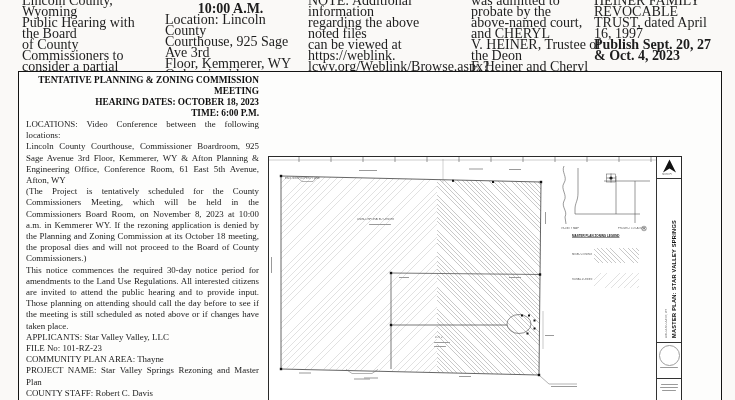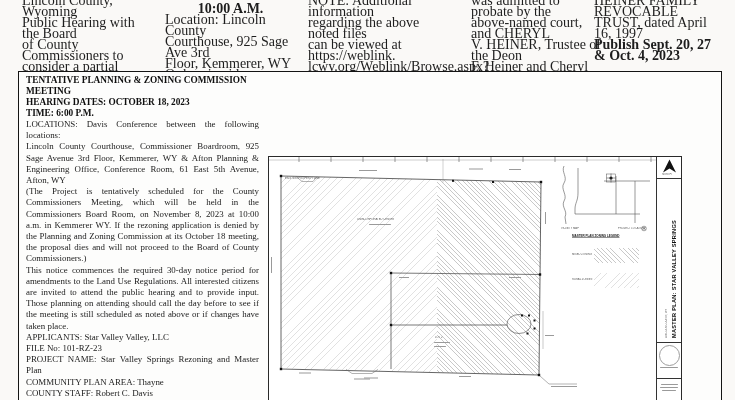--- a/index.html
+++ b/index.html
@@ -15,7 +15,7 @@
   
   .bigbox{left:18px;top:71px;width:702px;height:340px;border:1.6px solid #141414;background:#fdfdfc;}
   .ntext{left:7px;top:3px;width:233px;color:#1c1c1c;}
-  .ntitle{font-weight:bold;font-size:9.3px;line-height:11px;text-align:left;white-space:pre-line;color:#0f0f0f;}
+  .ntitle{font-weight:bold;font-size:9.3px;line-height:11px;text-align:right;white-space:pre-line;color:#0f0f0f;}
   .npara{font-size:8.9px;line-height:11.2px;text-align:justify;margin:0;}
   
   .sheet{background:#ffffff;border:1.1px solid #2a2a2a;overflow:hidden;}

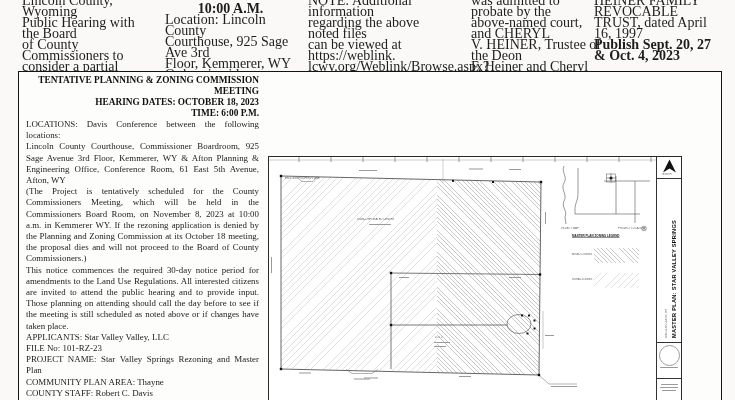--- a/index.html
+++ b/index.html
@@ -91,7 +91,7 @@
 MEETING
 HEARING DATES: OCTOBER 18, 2023
 TIME: 6:00 P.M.</div>
-    <p class="npara">LOCATIONS: Davis Conference between the following locations:</p>
+    <p class="npara">LOCATIONS: Video Conference between the following locations:</p>
     <p class="npara">Lincoln County Courthouse, Commissioner Boardroom, 925 Sage Avenue 3rd Floor, Kemmerer, WY &amp; Afton Planning &amp; Engineering Office, Conference Room, 61 East 5th Avenue, Afton, WY</p>
     <p class="npara">(The Project is tentatively scheduled for the County Commissioners Meeting, which will be held in the Commissioners Board Room, on November 8, 2023 at 10:00 a.m. in Kemmerer WY. If the rezoning application is denied by the Planning and Zoning Commission at its October 18 meeting, the proposal dies and will not proceed to the Board of County Commissioners.)</p>
     <p class="npara">This notice commences the required 30-day notice period for amendments to the Land Use Regulations. All interested citizens are invited to attend the public hearing and to provide input. Those planning on attending should call the day before to see if the meeting is still scheduled as noted above or if changes have taken place.</p>

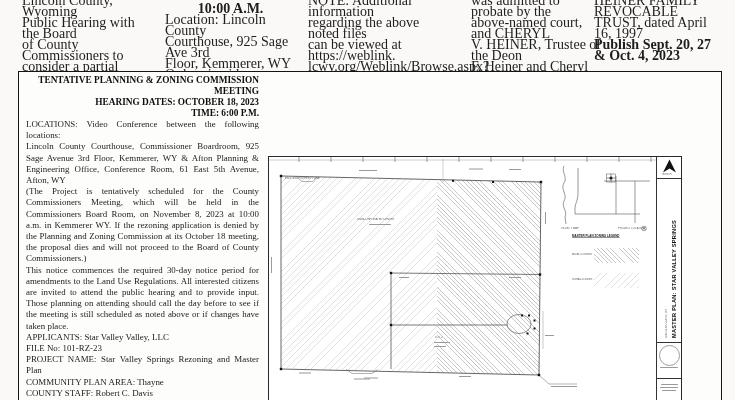--- a/index.html
+++ b/index.html
@@ -97,8 +97,8 @@
     <p class="npara">This notice commences the required 30-day notice period for amendments to the Land Use Regulations. All interested citizens are invited to attend the public hearing and to provide input. Those planning on attending should call the day before to see if the meeting is still scheduled as noted above or if changes have taken place.</p>
     <p class="npara">APPLICANTS: Star Valley Valley, LLC</p>
     <p class="npara">FILE No: 101-RZ-23</p>
+    <p class="npara">COMMUNITY PLAN AREA: Thayne</p>
     <p class="npara">PROJECT NAME: Star Valley Springs Rezoning and Master Plan</p>
-    <p class="npara">COMMUNITY PLAN AREA: Thayne</p>
     <p class="npara">COUNTY STAFF: Robert C. Davis</p>
   </div>
 

